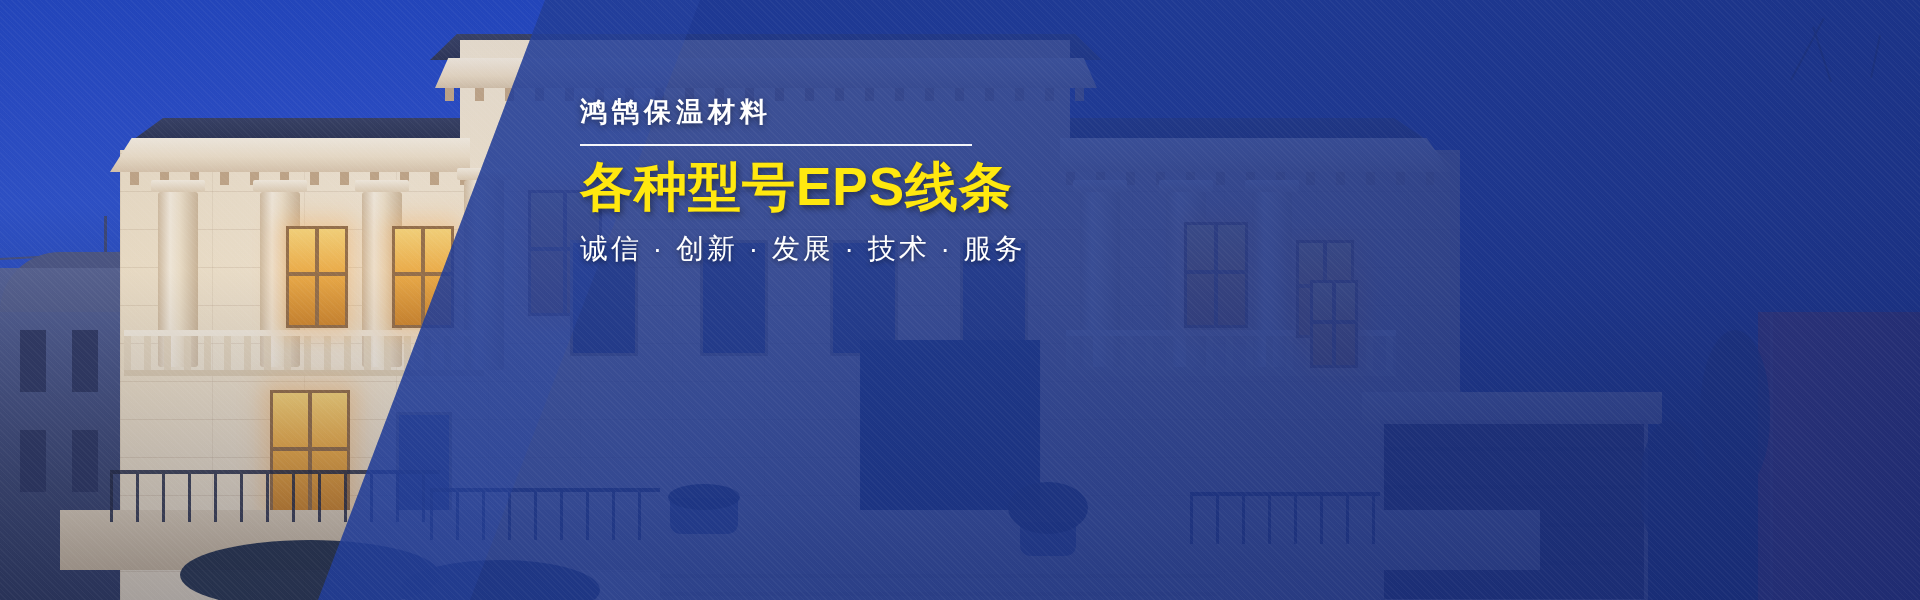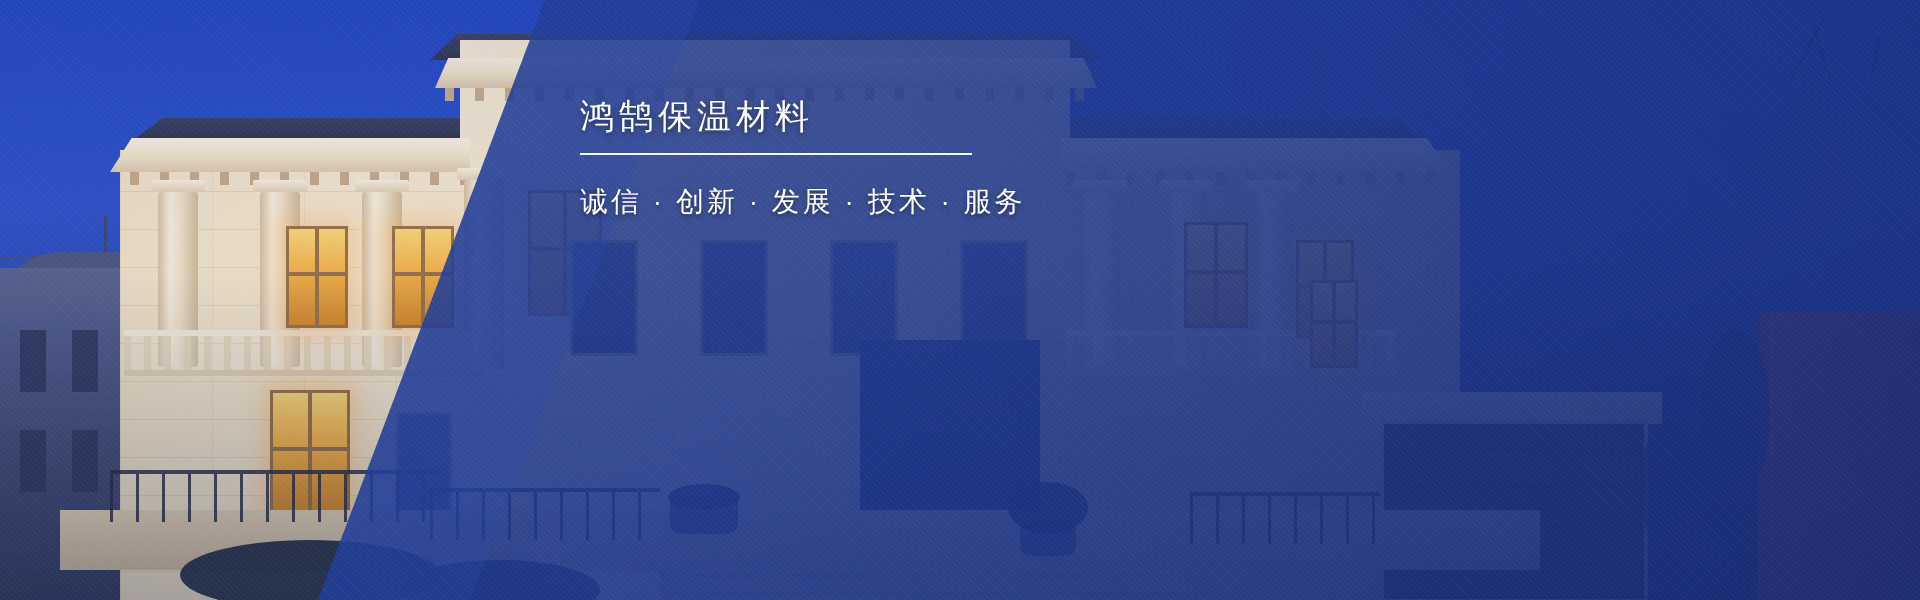--- a/index.html
+++ b/index.html
@@ -354,10 +354,10 @@
   }
   .company-name {
     color: #ffffff;
-    font-size: 34px;
+    font-size: 27px;
     letter-spacing: 5px;
     line-height: 1.2;
-    font-weight: 400;
+    font-weight: 700;
     text-shadow: 0 2px 6px rgba(0,0,0,.45);
     white-space: nowrap;
   }

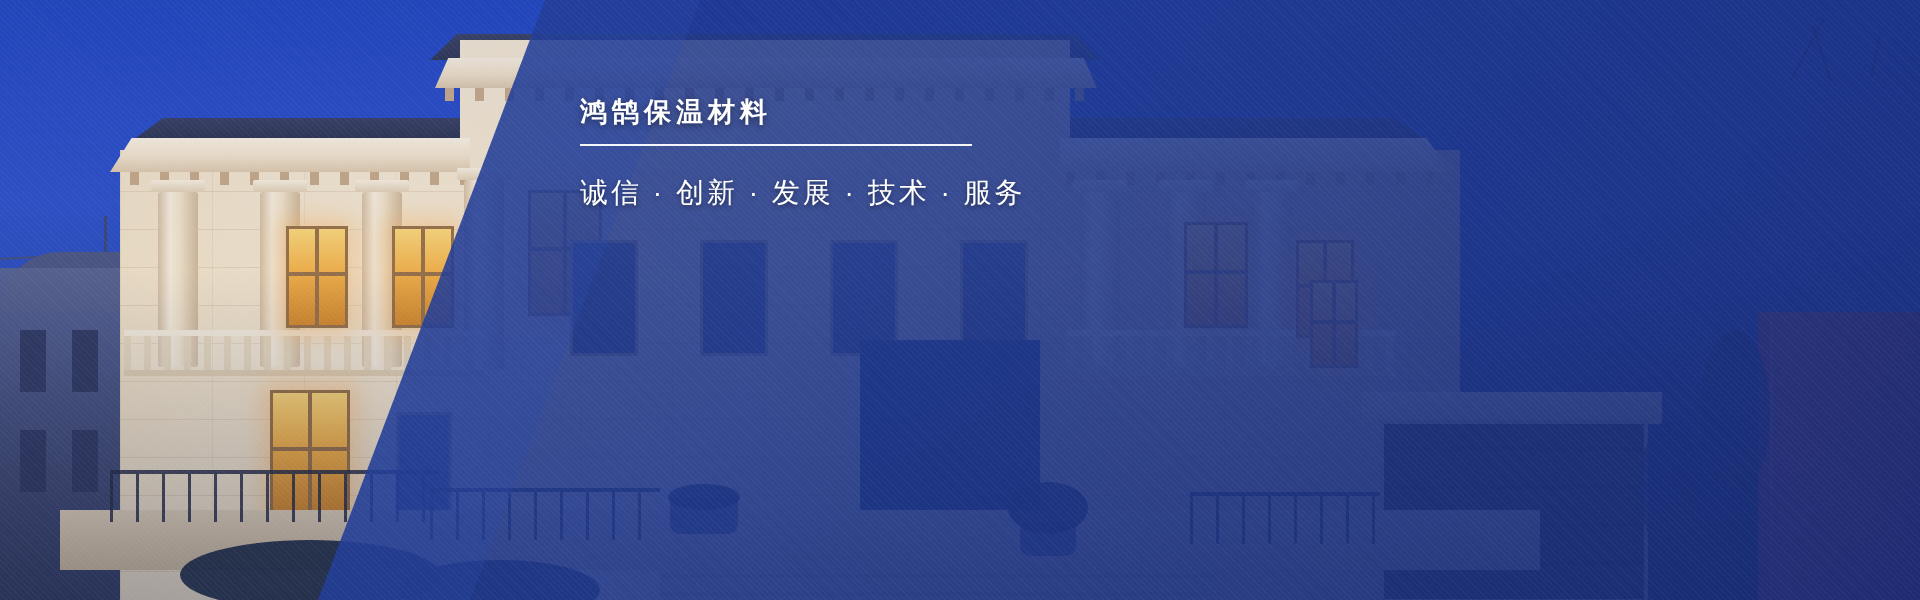--- a/index.html
+++ b/index.html
@@ -494,6 +494,7 @@
 
     <div class="rule"></div>
 
+    <div class="headline">各种型号EPS线条</div>
 
 
     <div class="tagline">诚信 · 创新 · 发展 · 技术 · 服务</div>

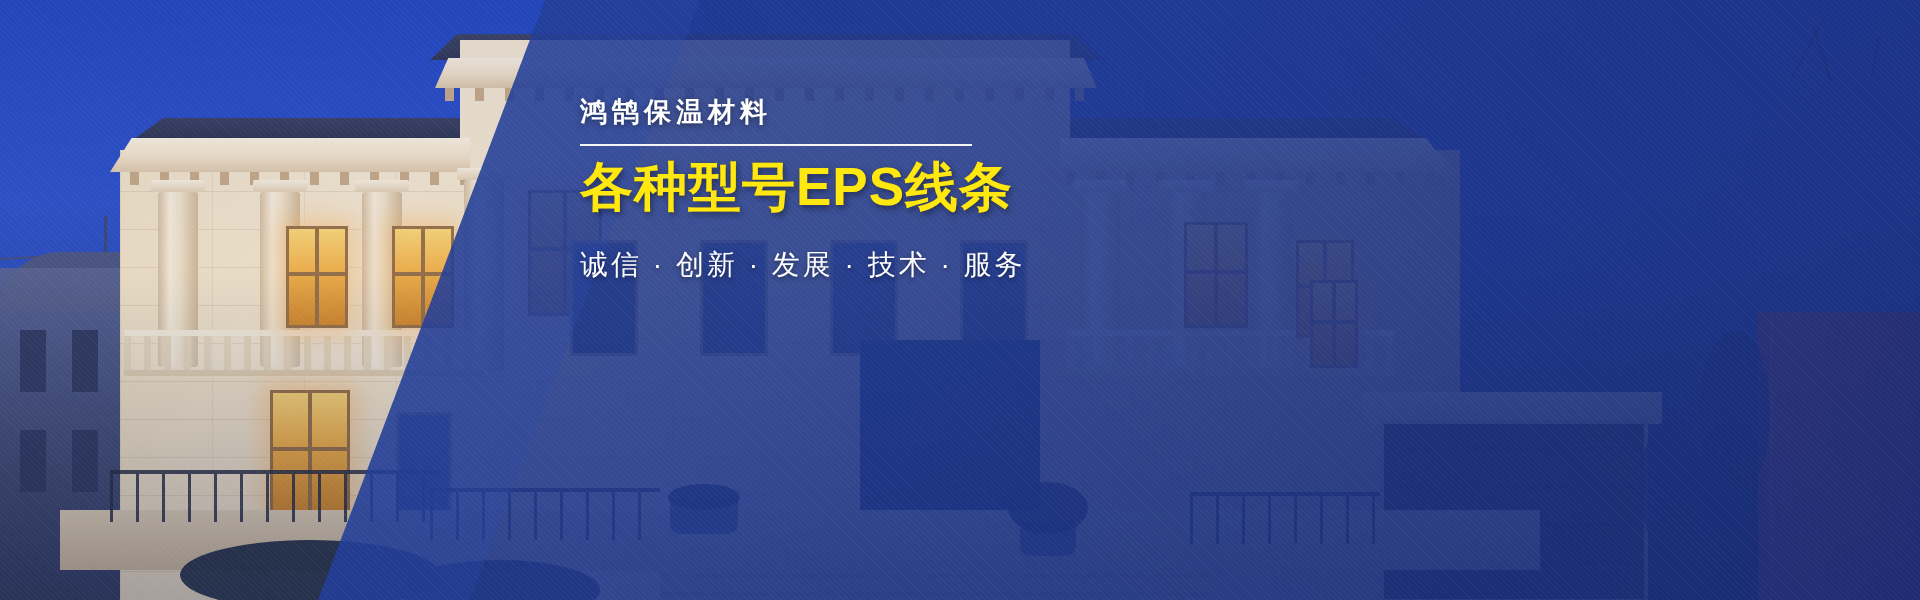--- a/index.html
+++ b/index.html
@@ -383,7 +383,7 @@
     color: #ffffff;
     font-size: 28px;
     letter-spacing: 3px;
-    margin-top: 28px;
+    margin-top: 12px;
     white-space: nowrap;
     text-shadow: 0 2px 5px rgba(0,0,0,.45);
   }

